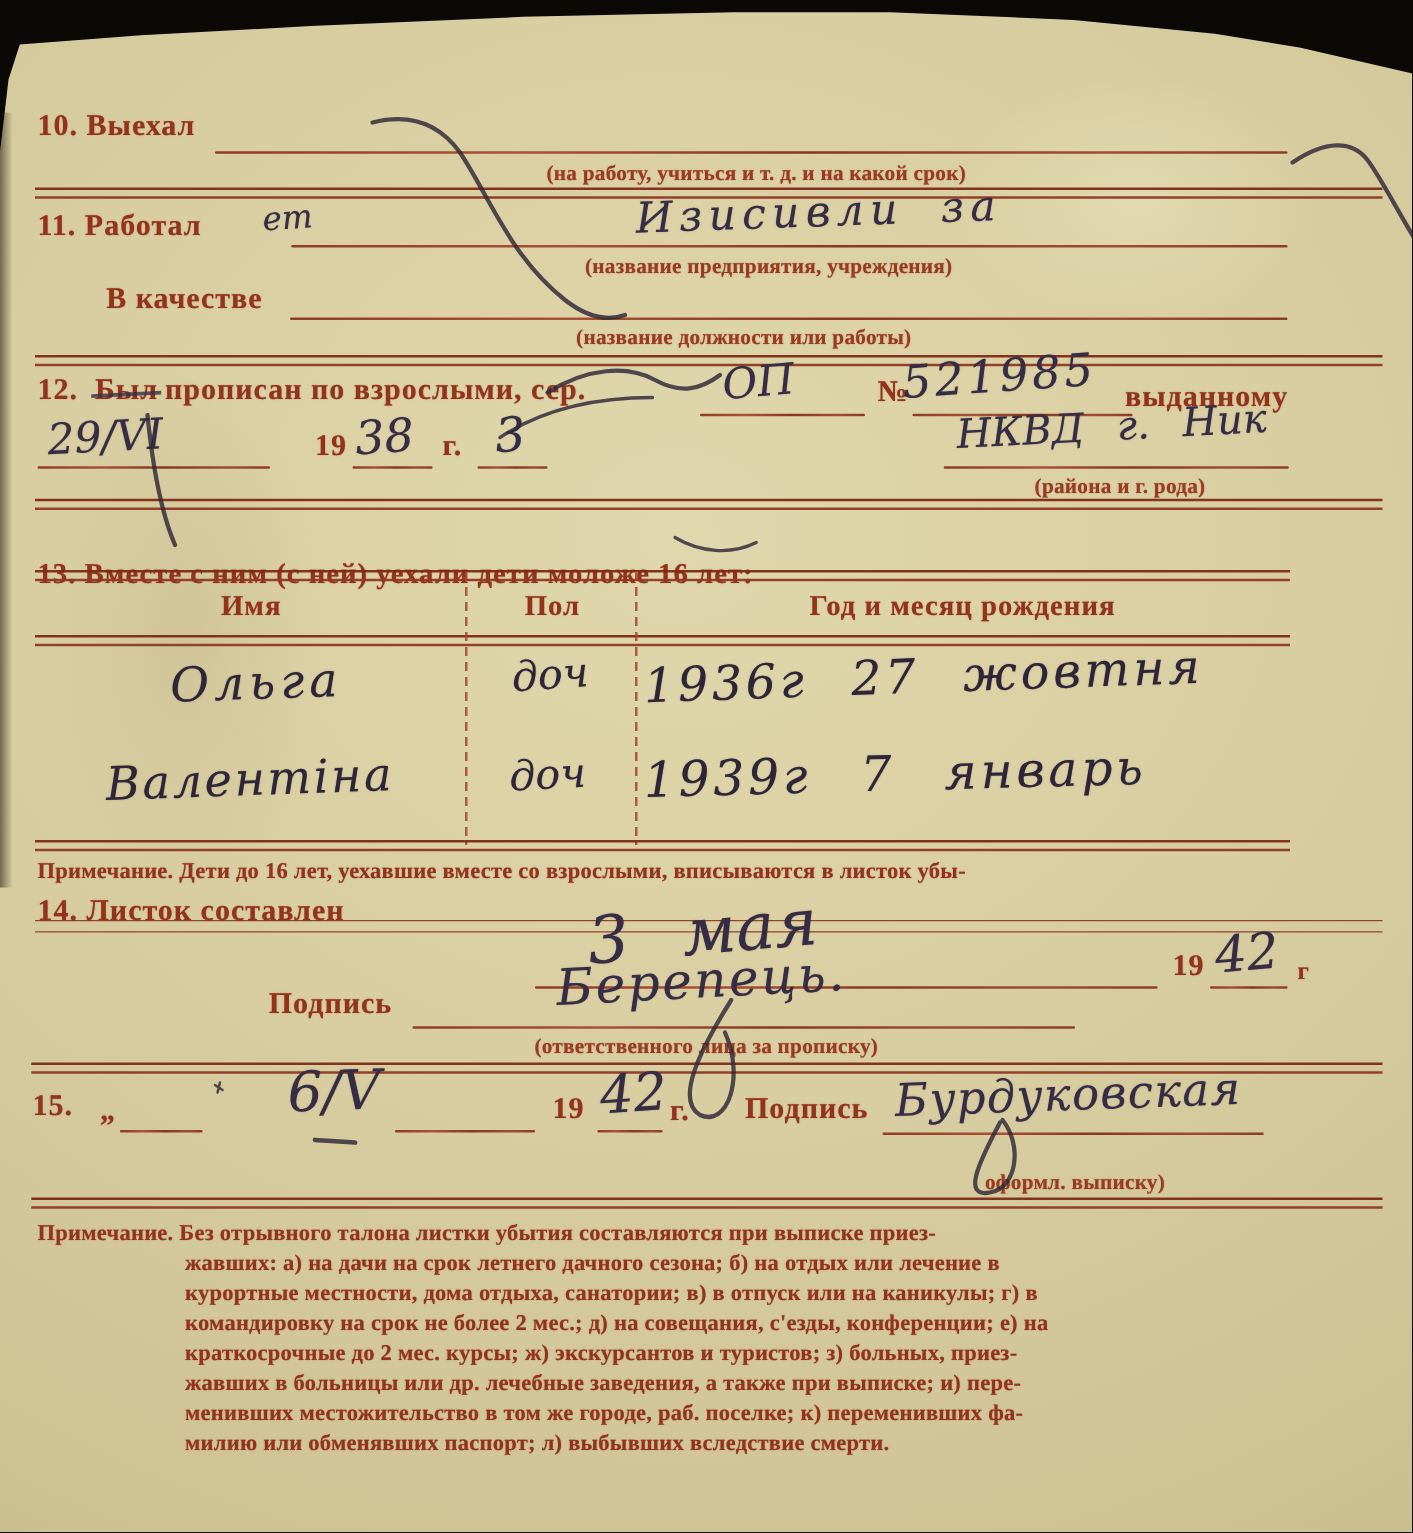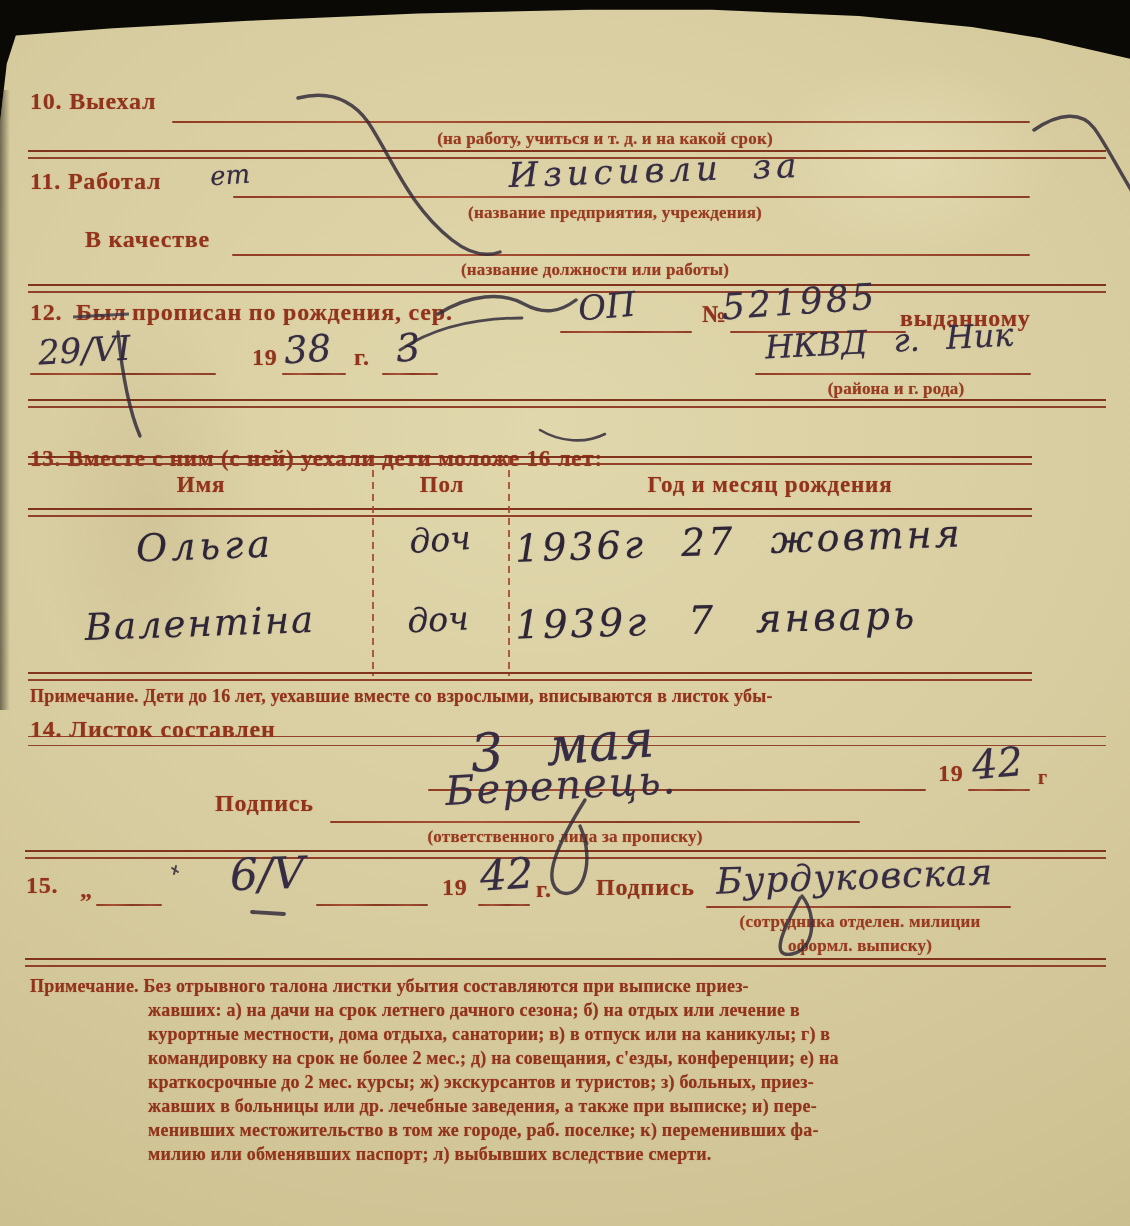--- a/index.html
+++ b/index.html
@@ -53,7 +53,7 @@
 
     <div class="print" style="left:30px;top:299px;">12.</div>
     <div class="print" style="left:76px;top:299px;"><span class="struck">Был</span></div>
-    <div class="print" style="left:132px;top:299px;">прописан по рождения, сер.</div>
+    <div class="print" style="left:132px;top:299px;">прописан по взрослыми, сер.</div>
     <div class="ln" style="left:560px;top:331px;width:132px;"></div>
     <div class="hw" style="left:578px;top:286px;font-size:34px;transform:rotate(-5deg);">ОП</div>
     <div class="print" style="left:702px;top:301px;">№</div>

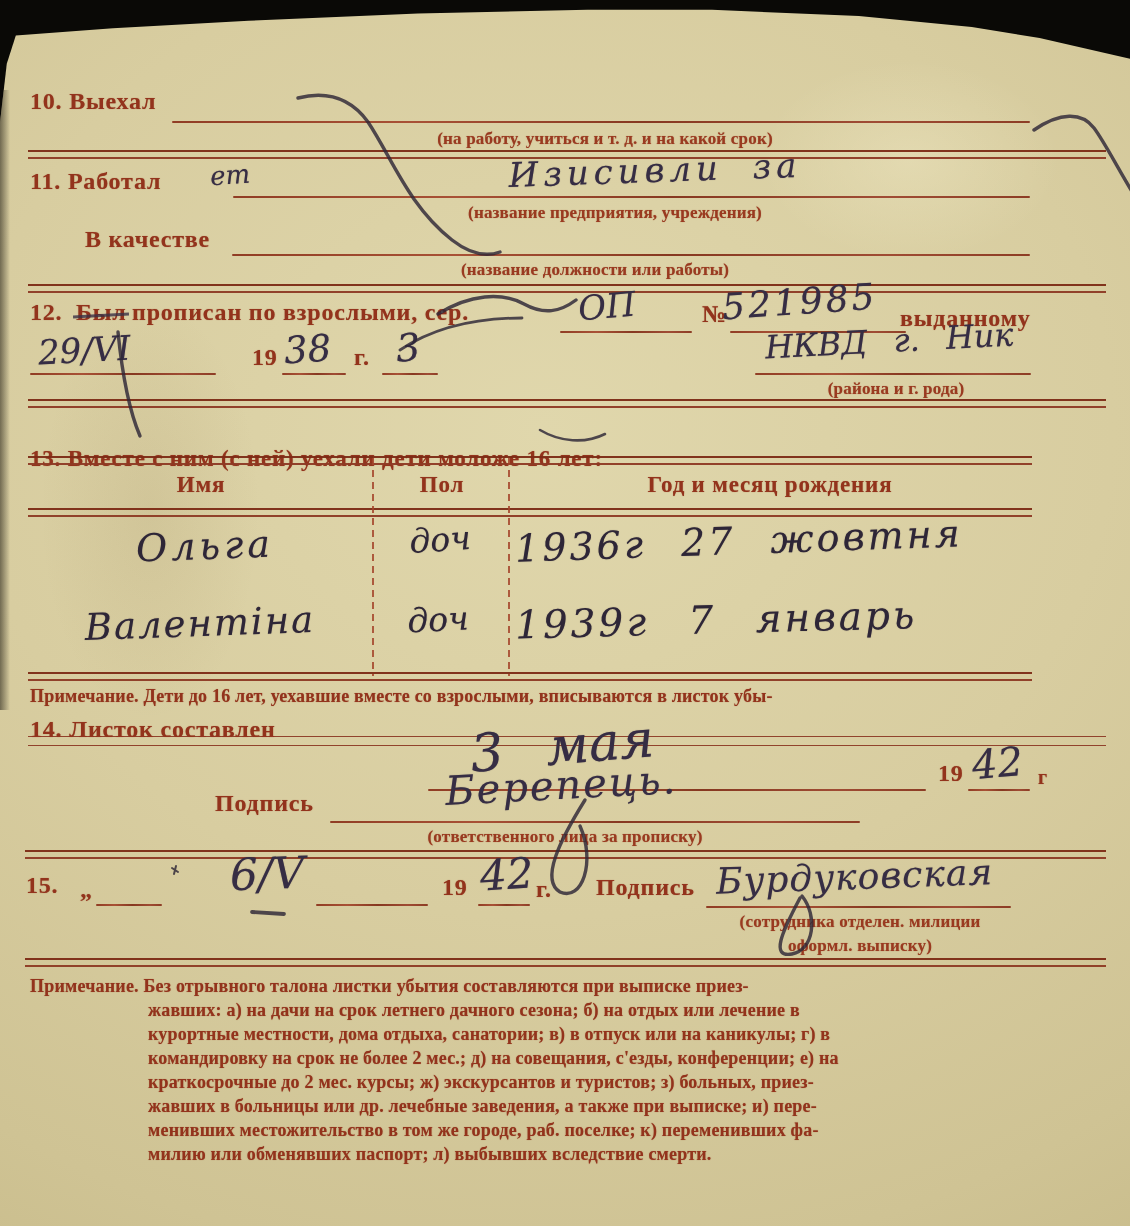--- a/index.html
+++ b/index.html
@@ -122,7 +122,6 @@
     <div class="print" style="left:596px;top:874px;">Подпись</div>
     <div class="ln" style="left:706px;top:906px;width:305px;"></div>
     <div class="hw" style="left:716px;top:856px;font-size:36px;letter-spacing:1px;transform:rotate(-2deg);">Бурдуковская</div>
-    <div class="print cap" style="left:685px;top:912px;width:350px;">(сотрудника отделен. милиции</div>
     <div class="print cap" style="left:760px;top:936px;width:200px;">оформл. выписку)</div>
     <div class="rule" style="left:25px;top:958px;width:1081px;"></div>
 

